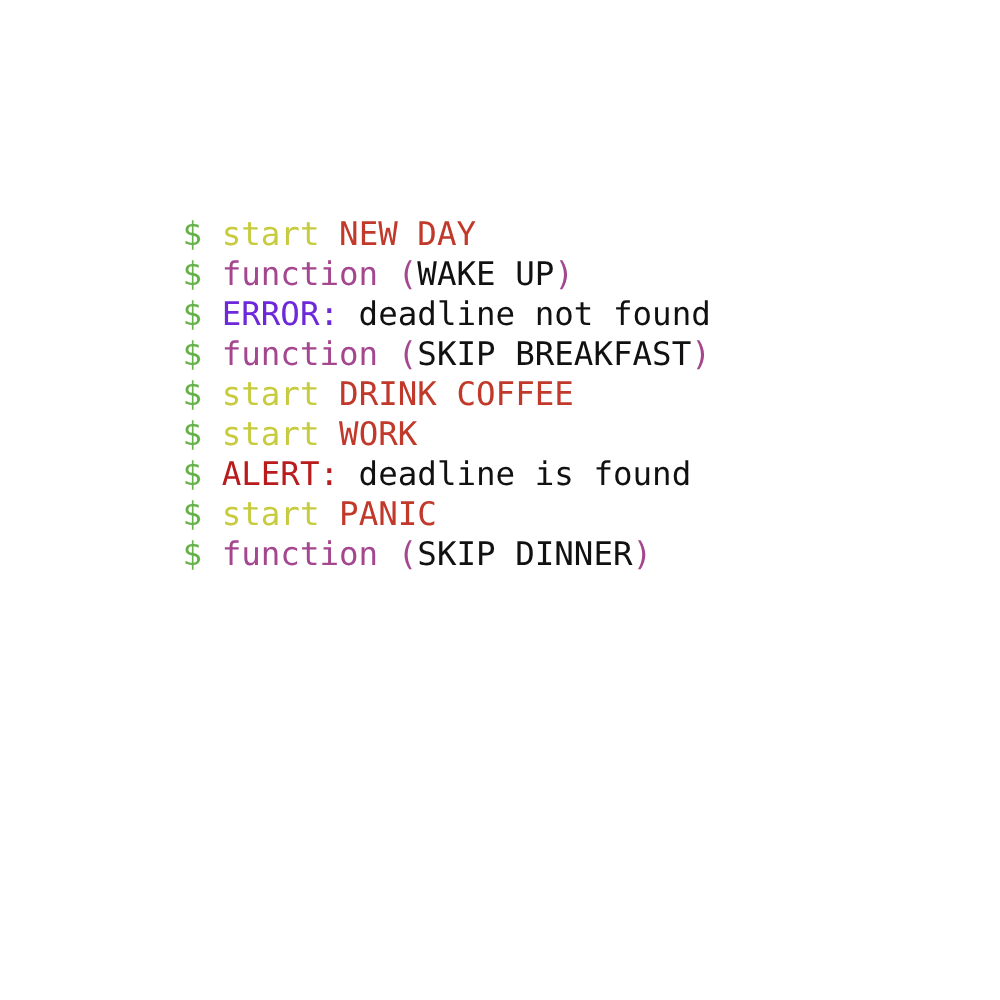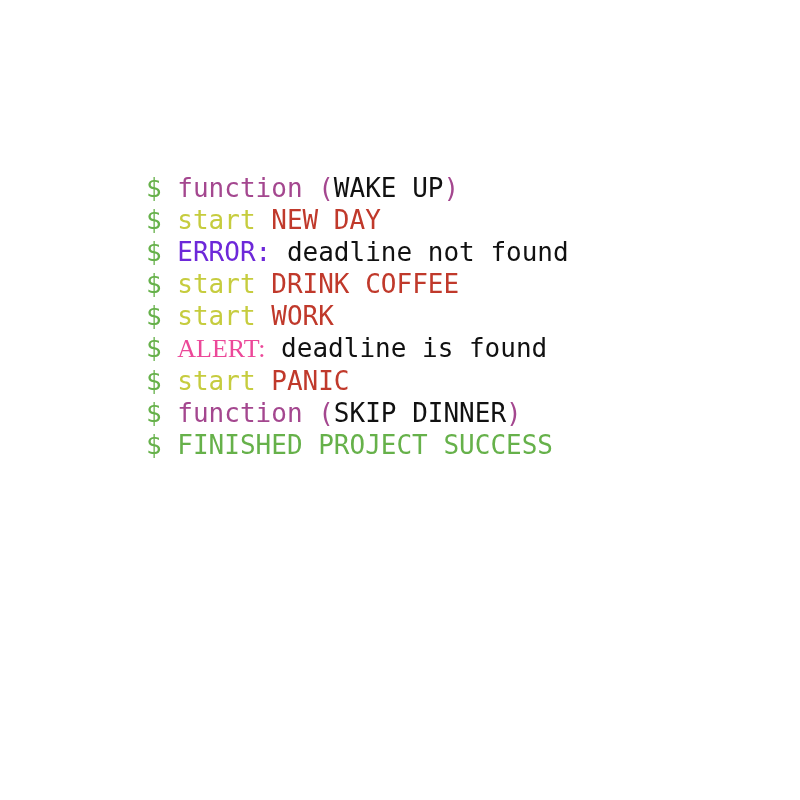--- a/index.html
+++ b/index.html
@@ -58,8 +58,8 @@
 
 <div id="terminal-canvas">
   <div id="log-block">
+      <div class="log-line"><span class="tok tok-prompt">$</span><span class="tok tok-space"> </span><span class="tok tok-start">start</span><span class="tok tok-space"> </span><span class="tok tok-subject">NEW DAY</span></div>
       <div class="log-line"><span class="tok tok-prompt">$</span><span class="tok tok-space"> </span><span class="tok tok-function">function</span><span class="tok tok-space"> </span><span class="tok tok-paren">(</span><span class="tok tok-body">WAKE UP</span><span class="tok tok-paren">)</span></div>
-      <div class="log-line"><span class="tok tok-prompt">$</span><span class="tok tok-space"> </span><span class="tok tok-start">start</span><span class="tok tok-space"> </span><span class="tok tok-subject">NEW DAY</span></div>
       <div class="log-line"><span class="tok tok-prompt">$</span><span class="tok tok-space"> </span><span class="tok tok-error">ERROR:</span><span class="tok tok-space"> </span><span class="tok tok-body">deadline not found</span></div>
       <div class="log-line"><span class="tok tok-prompt">$</span><span class="tok tok-space"> </span><span class="tok tok-start">start</span><span class="tok tok-space"> </span><span class="tok tok-subject">DRINK COFFEE</span></div>
       <div class="log-line"><span class="tok tok-prompt">$</span><span class="tok tok-space"> </span><span class="tok tok-start">start</span><span class="tok tok-space"> </span><span class="tok tok-subject">WORK</span></div>

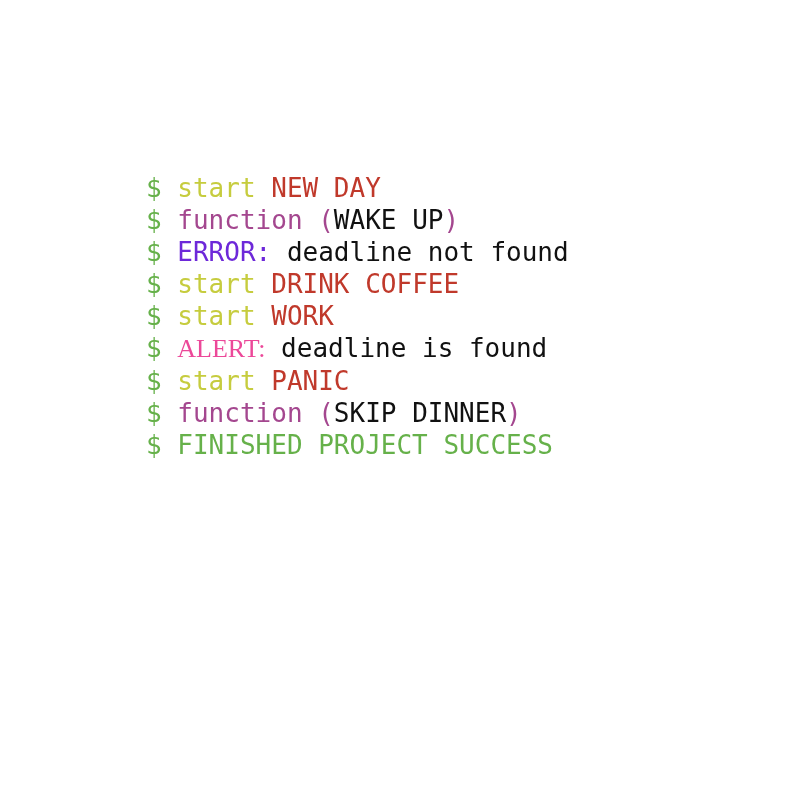--- a/index.html
+++ b/index.html
@@ -61,6 +61,7 @@
       <div class="log-line"><span class="tok tok-prompt">$</span><span class="tok tok-space"> </span><span class="tok tok-start">start</span><span class="tok tok-space"> </span><span class="tok tok-subject">NEW DAY</span></div>
       <div class="log-line"><span class="tok tok-prompt">$</span><span class="tok tok-space"> </span><span class="tok tok-function">function</span><span class="tok tok-space"> </span><span class="tok tok-paren">(</span><span class="tok tok-body">WAKE UP</span><span class="tok tok-paren">)</span></div>
       <div class="log-line"><span class="tok tok-prompt">$</span><span class="tok tok-space"> </span><span class="tok tok-error">ERROR:</span><span class="tok tok-space"> </span><span class="tok tok-body">deadline not found</span></div>
+      <div class="log-line"><span class="tok tok-prompt">$</span><span class="tok tok-space"> </span><span class="tok tok-function">function</span><span class="tok tok-space"> </span><span class="tok tok-paren">(</span><span class="tok tok-body">SKIP BREAKFAST</span><span class="tok tok-paren">)</span></div>
       <div class="log-line"><span class="tok tok-prompt">$</span><span class="tok tok-space"> </span><span class="tok tok-start">start</span><span class="tok tok-space"> </span><span class="tok tok-subject">DRINK COFFEE</span></div>
       <div class="log-line"><span class="tok tok-prompt">$</span><span class="tok tok-space"> </span><span class="tok tok-start">start</span><span class="tok tok-space"> </span><span class="tok tok-subject">WORK</span></div>
       <div class="log-line"><span class="tok tok-prompt">$</span><span class="tok tok-space"> </span><span class="tok tok-alert">ALERT:</span><span class="tok tok-space"> </span><span class="tok tok-body">deadline is found</span></div>

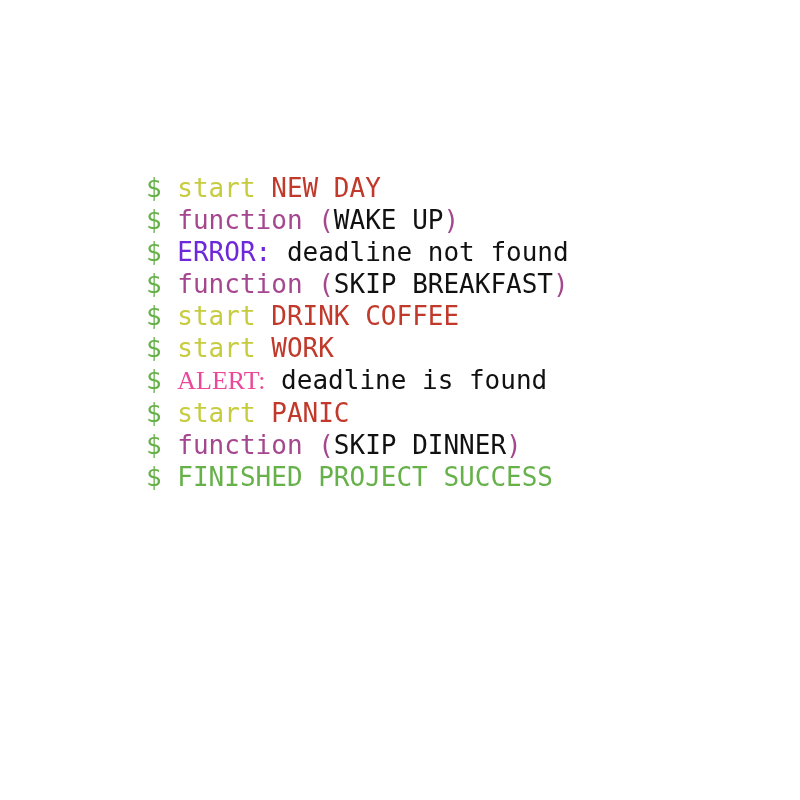--- a/index.html
+++ b/index.html
@@ -46,7 +46,7 @@
   .tok-start    { color: #c6cc3e; }
   .tok-function { color: #a4478f; }
   .tok-error    { color: #6d28d9; }
-  .tok-alert    { color: #ec4899; font-family: Liberation Serif, serif; }
+  .tok-alert    { color: #b91c1c; }
   .tok-subject  { color: #c0392b; }
   .tok-paren    { color: #a4478f; }
   .tok-body     { color: #111111; }

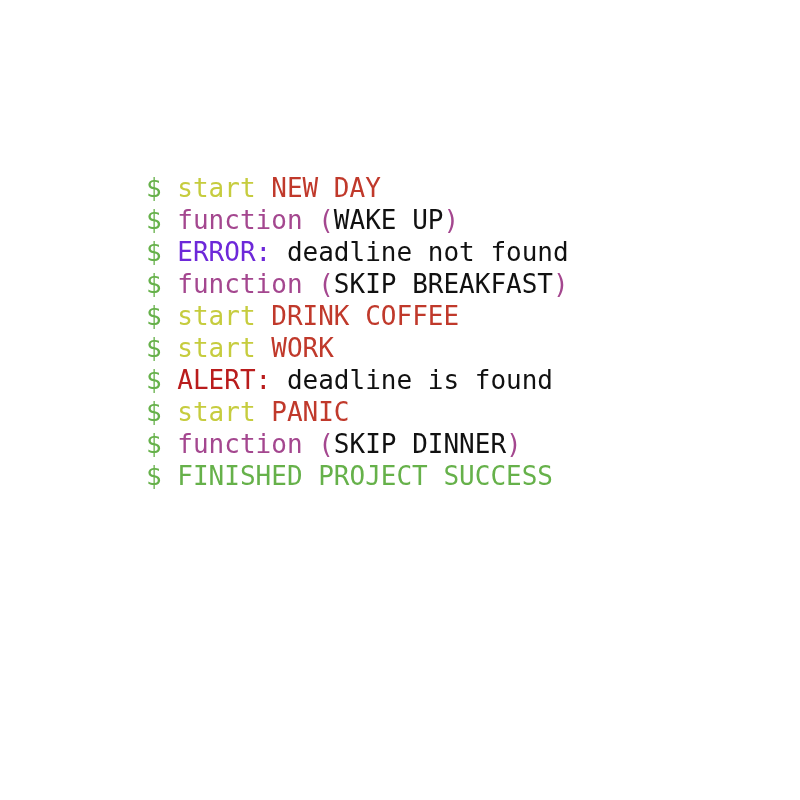--- a/index.html
+++ b/index.html
@@ -67,7 +67,6 @@
       <div class="log-line"><span class="tok tok-prompt">$</span><span class="tok tok-space"> </span><span class="tok tok-alert">ALERT:</span><span class="tok tok-space"> </span><span class="tok tok-body">deadline is found</span></div>
       <div class="log-line"><span class="tok tok-prompt">$</span><span class="tok tok-space"> </span><span class="tok tok-start">start</span><span class="tok tok-space"> </span><span class="tok tok-subject">PANIC</span></div>
       <div class="log-line"><span class="tok tok-prompt">$</span><span class="tok tok-space"> </span><span class="tok tok-function">function</span><span class="tok tok-space"> </span><span class="tok tok-paren">(</span><span class="tok tok-body">SKIP DINNER</span><span class="tok tok-paren">)</span></div>
-      <div class="log-line"><span class="tok tok-prompt">$</span><span class="tok tok-space"> </span><span class="tok tok-success">FINISHED PROJECT SUCCESS</span></div>
     </div>
 </div>
 

